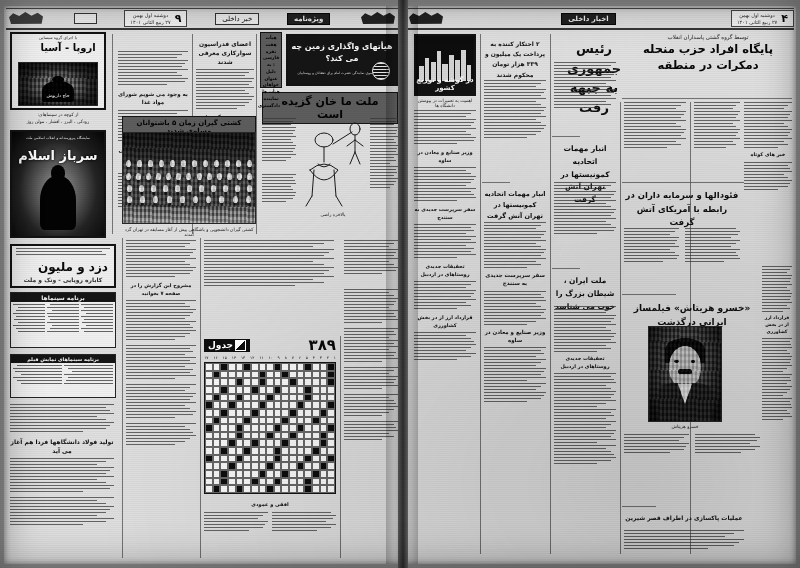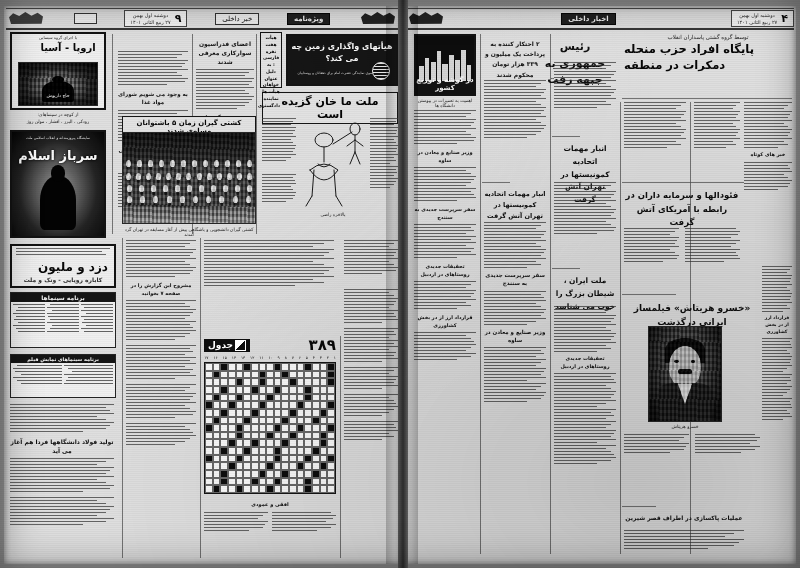--- a/index.html
+++ b/index.html
@@ -1411,7 +1411,7 @@
         <div class="ln s5"></div>
     </div>
 
-    <div class="subhead" style="position:absolute;left:140px;top:30px;width:62px;font-size:11px;">رئیس جمهوری به جبهه رفت</div>
+    <div class="subhead" style="position:absolute;left:159px;top:30px;width:62px;font-size:13px;">رئیس جمهوری به جبهه رفت</div>
     <div class="col" style="left:150px;top:56px;width:62px;height:70px;">
       <div class="ln s1"></div>
         <div class="ln s2"></div>

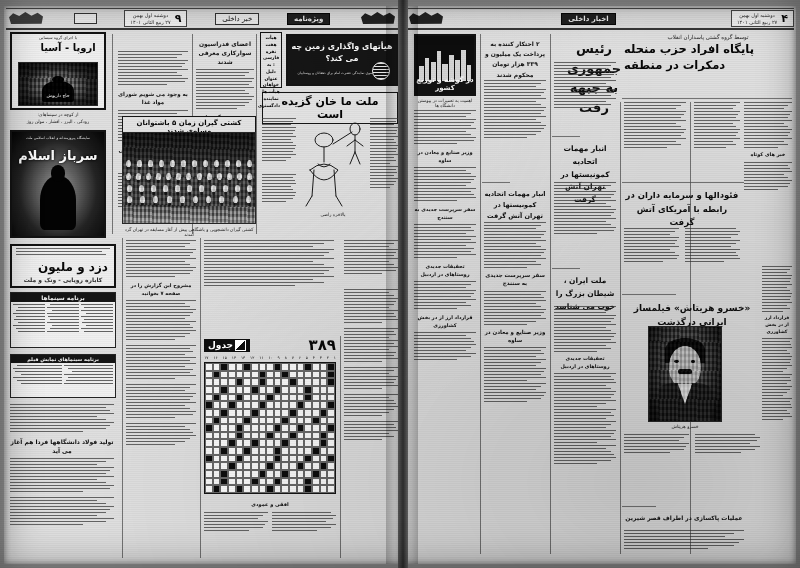--- a/index.html
+++ b/index.html
@@ -101,7 +101,7 @@
 
   
   .headline {
-    direction: rtl; text-align: left;
+    direction: rtl; text-align: center;
     color: #101010; font-weight: bold;
     line-height: 1.35; letter-spacing: -.5px;
   }

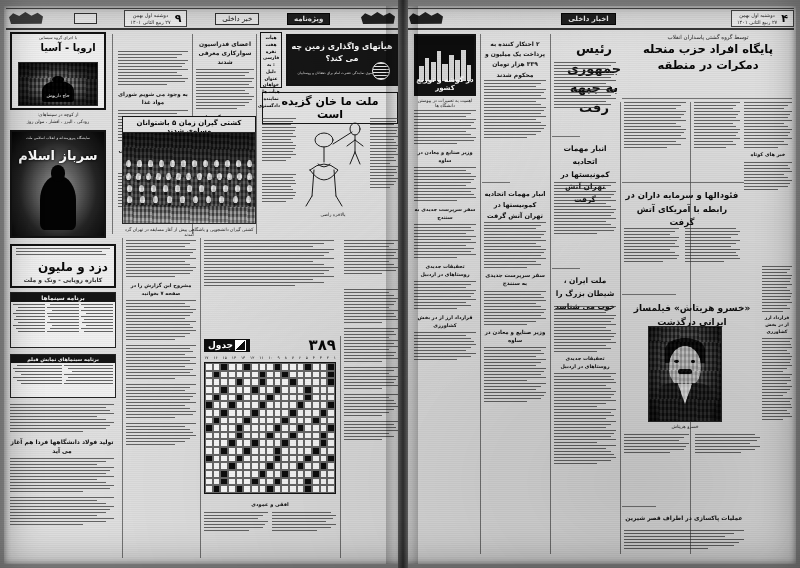--- a/index.html
+++ b/index.html
@@ -111,7 +111,7 @@
   }
   .boxhead {
     direction: rtl; text-align: center;
-    border: 1.5px solid #1d1d1b; background: #fde047;
+    border: 1.5px solid #1d1d1b; background: #0f766e;
     font-weight: bold; color: #0d0d0c;
     padding: 2px 4px;
   }

